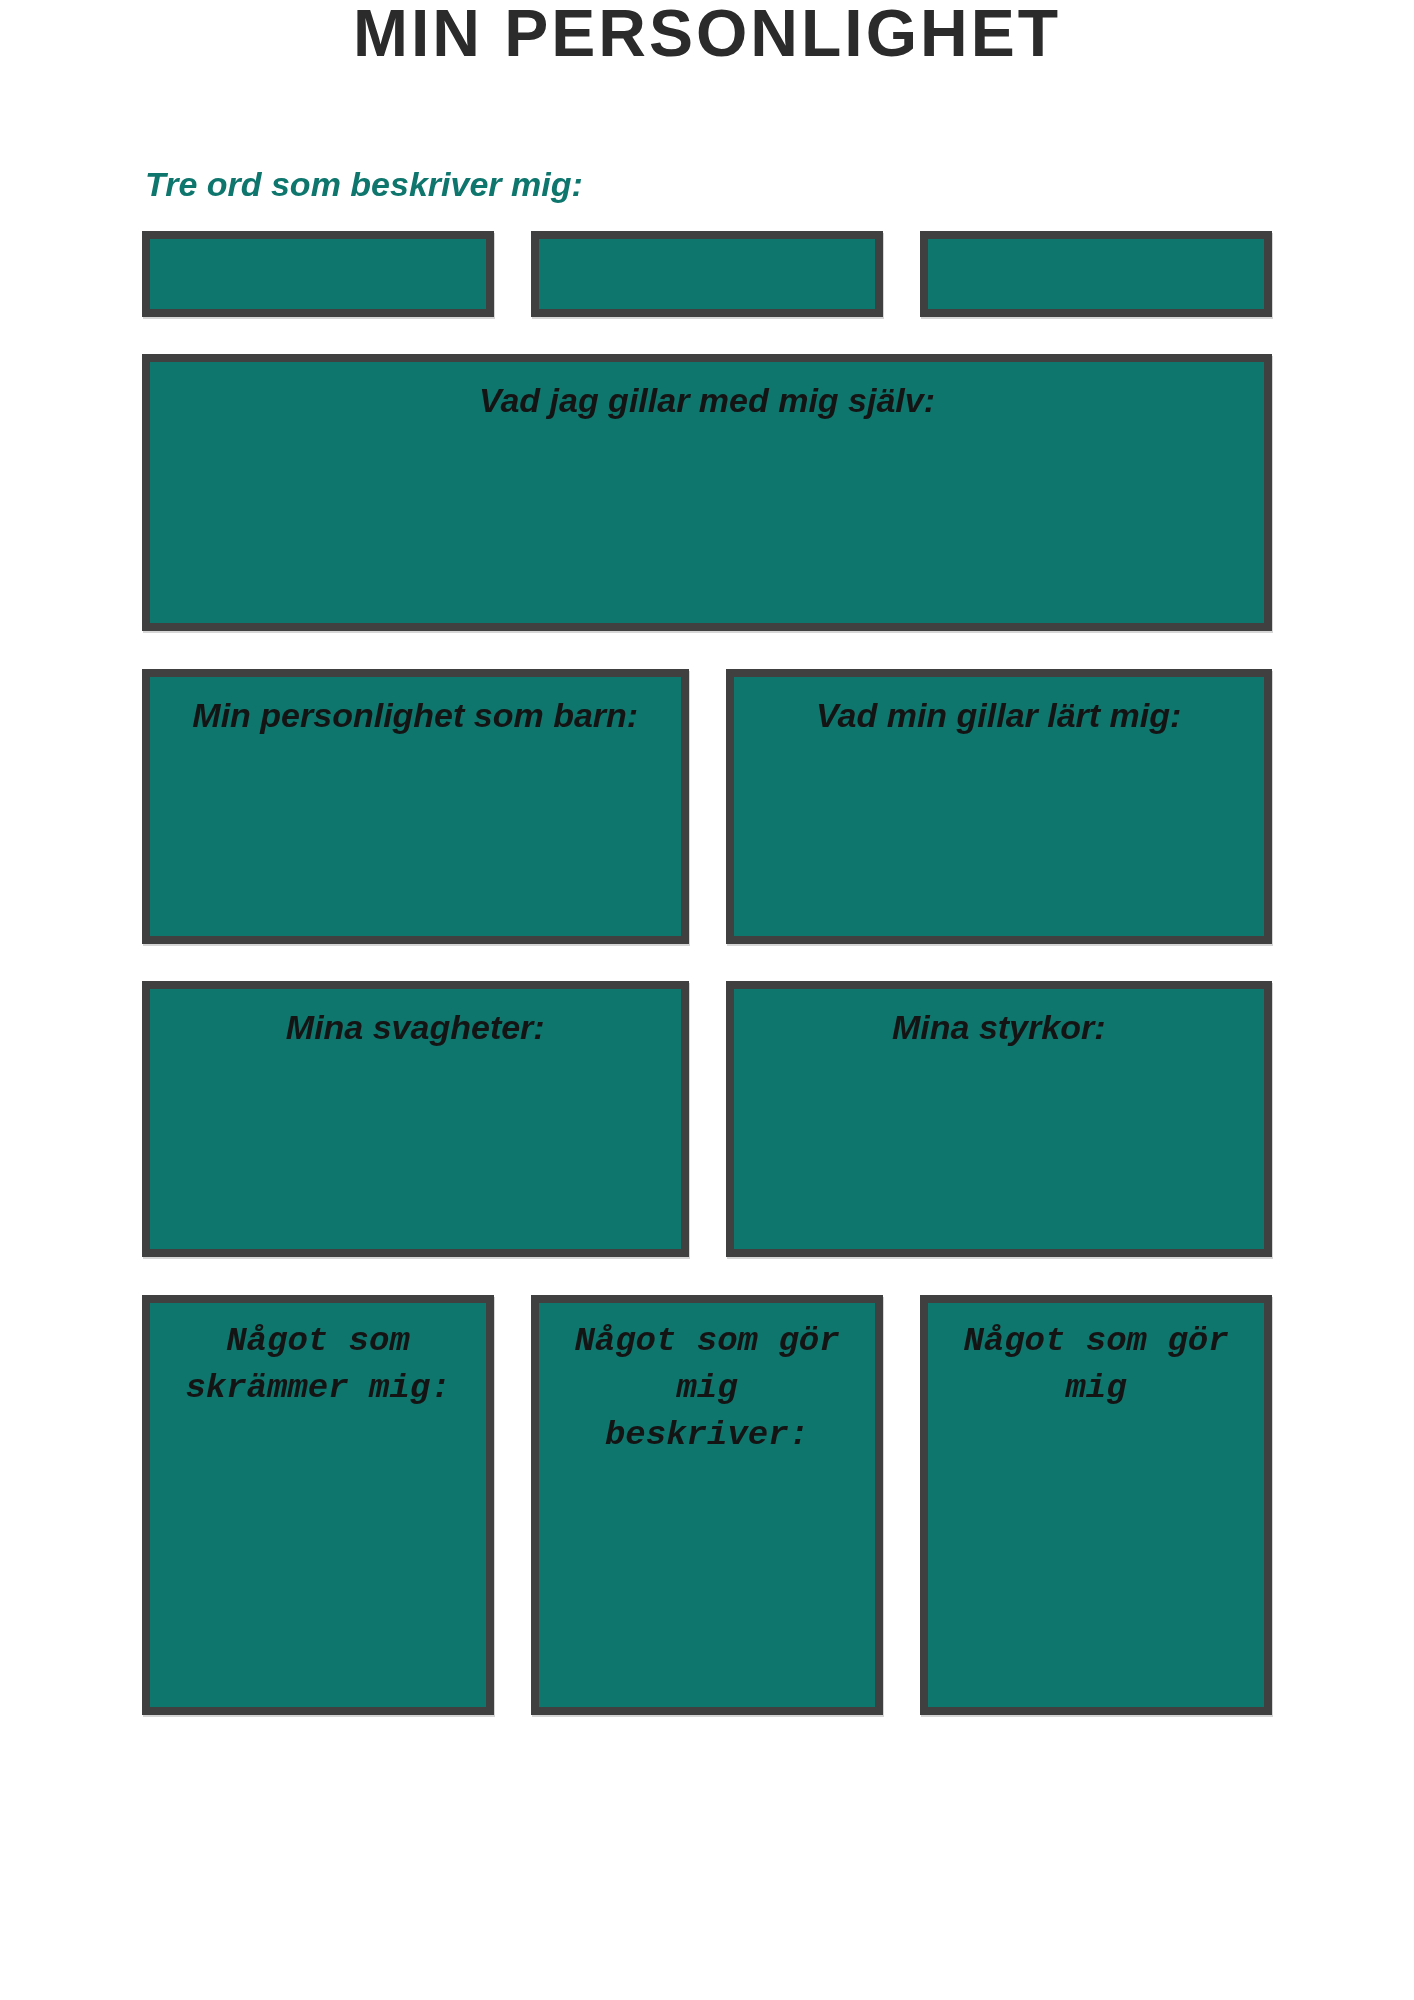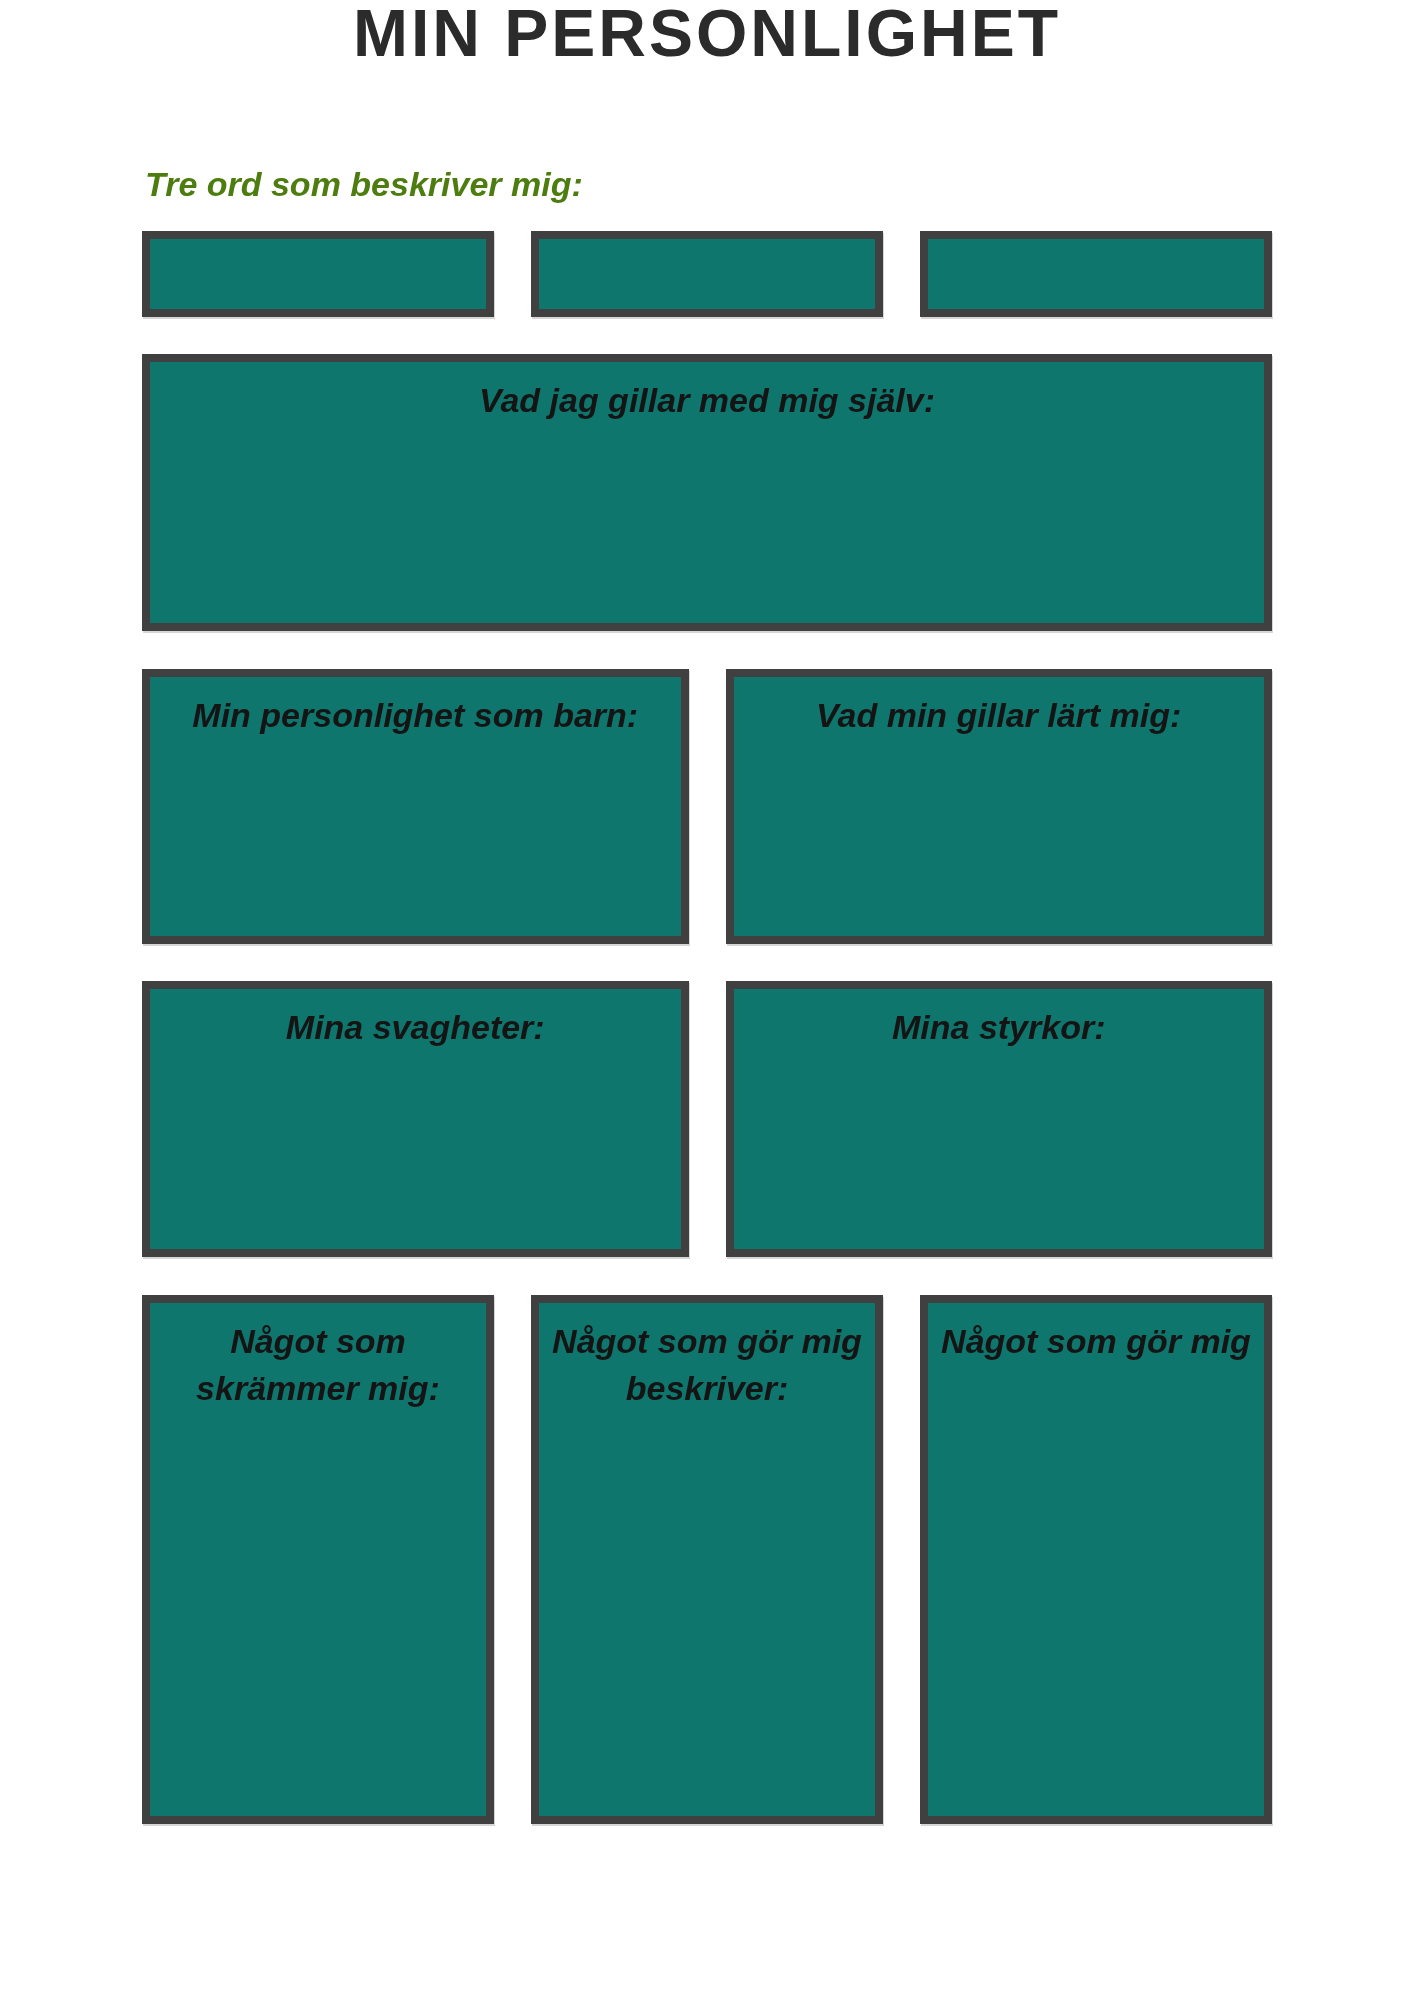--- a/index.html
+++ b/index.html
@@ -35,7 +35,7 @@
     font-weight: bold;
     font-size: 34px;
     line-height: 1.2;
-    color: #4d7c0f;
+    color: #0f766e;
   }
   .row {
     display: flex;

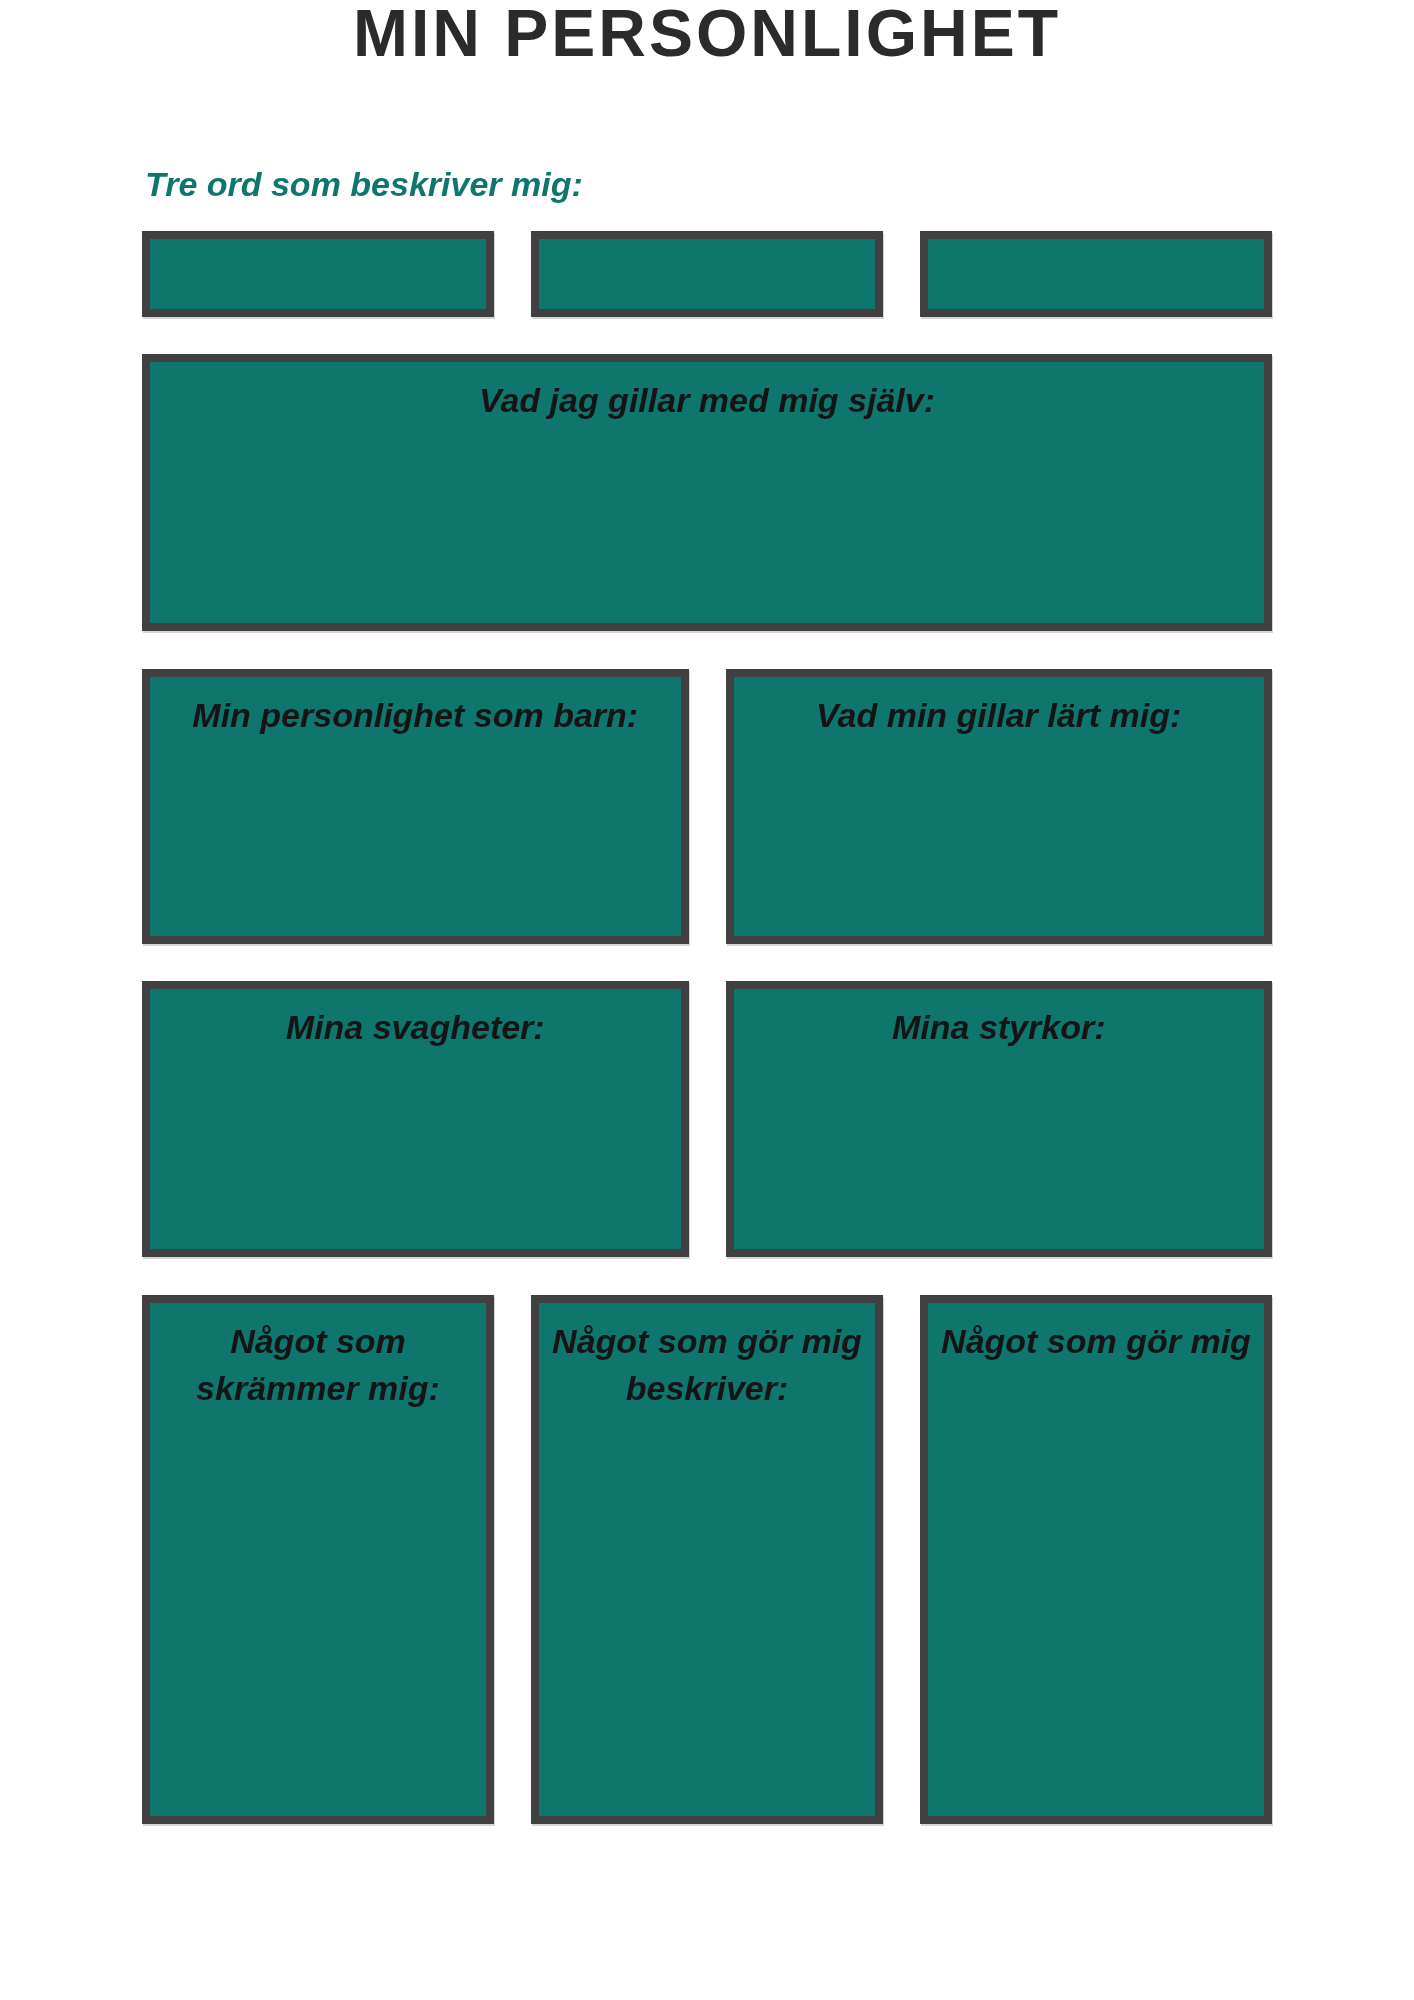--- a/index.html
+++ b/index.html
@@ -56,7 +56,7 @@
   .row.mid3 { margin-top: 37px; }
   .row.mid3 .box { flex: 1; height: 276px; }
   .row.bottom { margin-top: 38px; }
-  .row.bottom .box { flex: 1; height: 529px; }
+  .row.bottom .box { flex: 1; height: 420px; font-family: Liberation Mono, monospace; }
   .box-label {
     text-align: center;
     font-style: italic;

